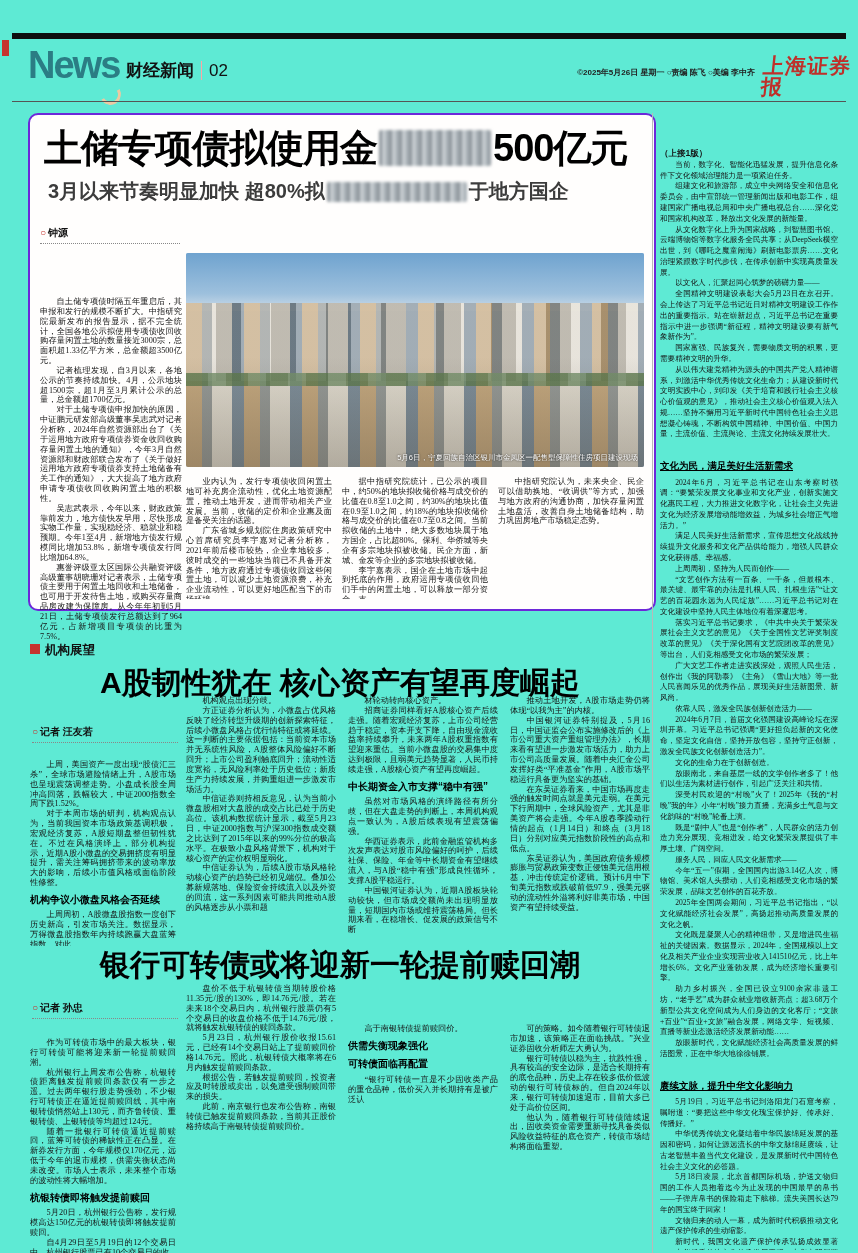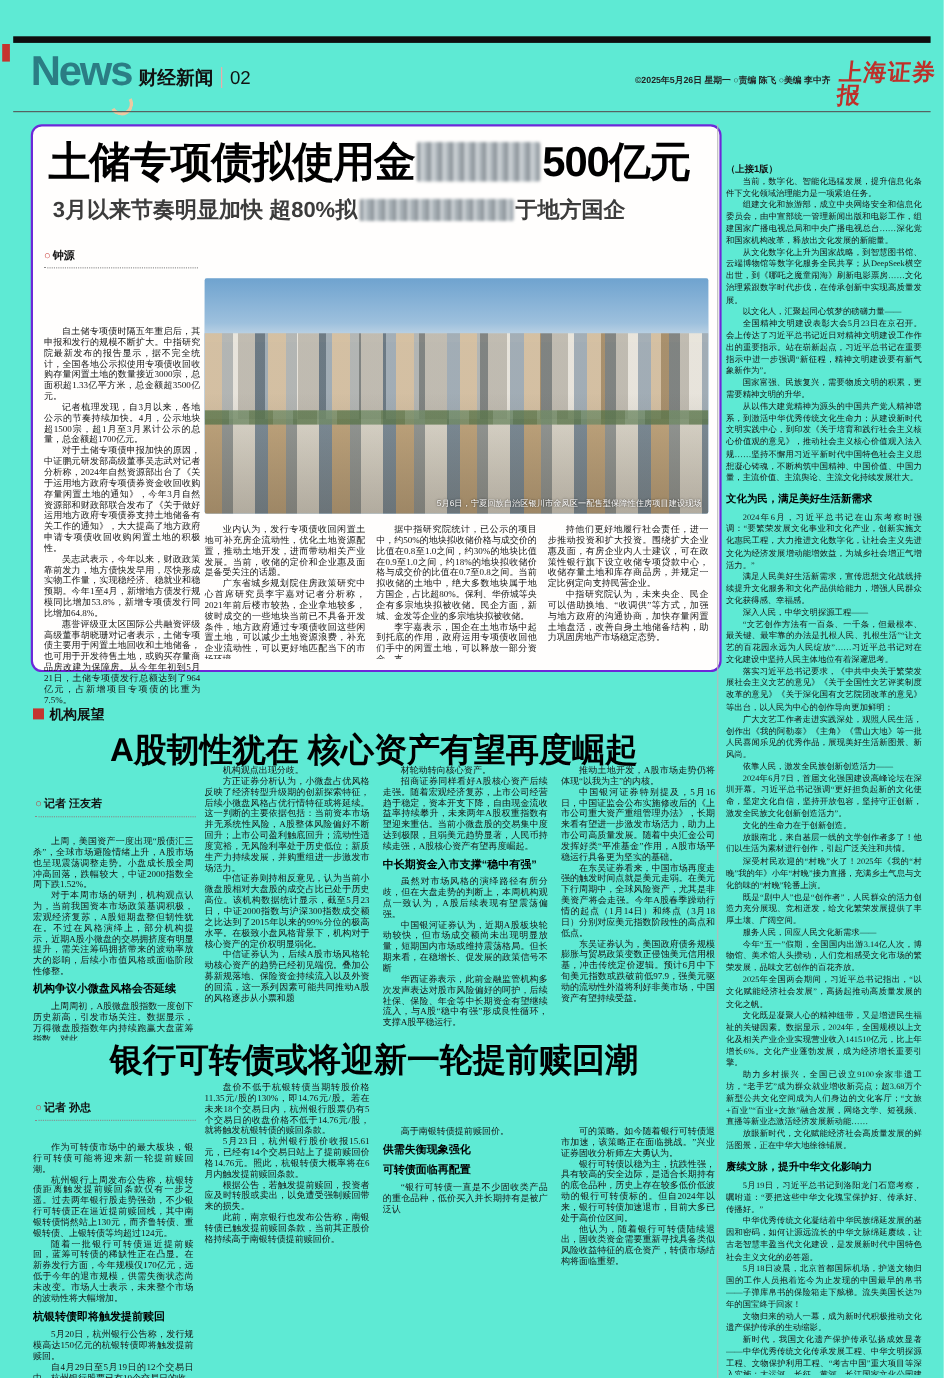--- a/index.html
+++ b/index.html
@@ -84,7 +84,7 @@
         font:400 7.6px/1.42 "Liberation Serif",serif;color:#141414;text-align:justify;}
   .sidebar p{margin:0;text-indent:2em;}
   .cont-tag{font:700 8.5px/1.4 "Liberation Sans",sans-serif;text-indent:0 !important;margin:0 0 2px;}
-  .sidesub{font:800 9.5px/1.4 "Liberation Sans",sans-serif;margin:7px 0 5px;text-indent:0;color:#000;}
+  .sidesub{font:800 9.5px/1.4 "Liberation Sans",sans-serif;margin:19px 0 5px;text-indent:0;color:#000;text-decoration:underline;}
 </style>
 </head>
 <body>

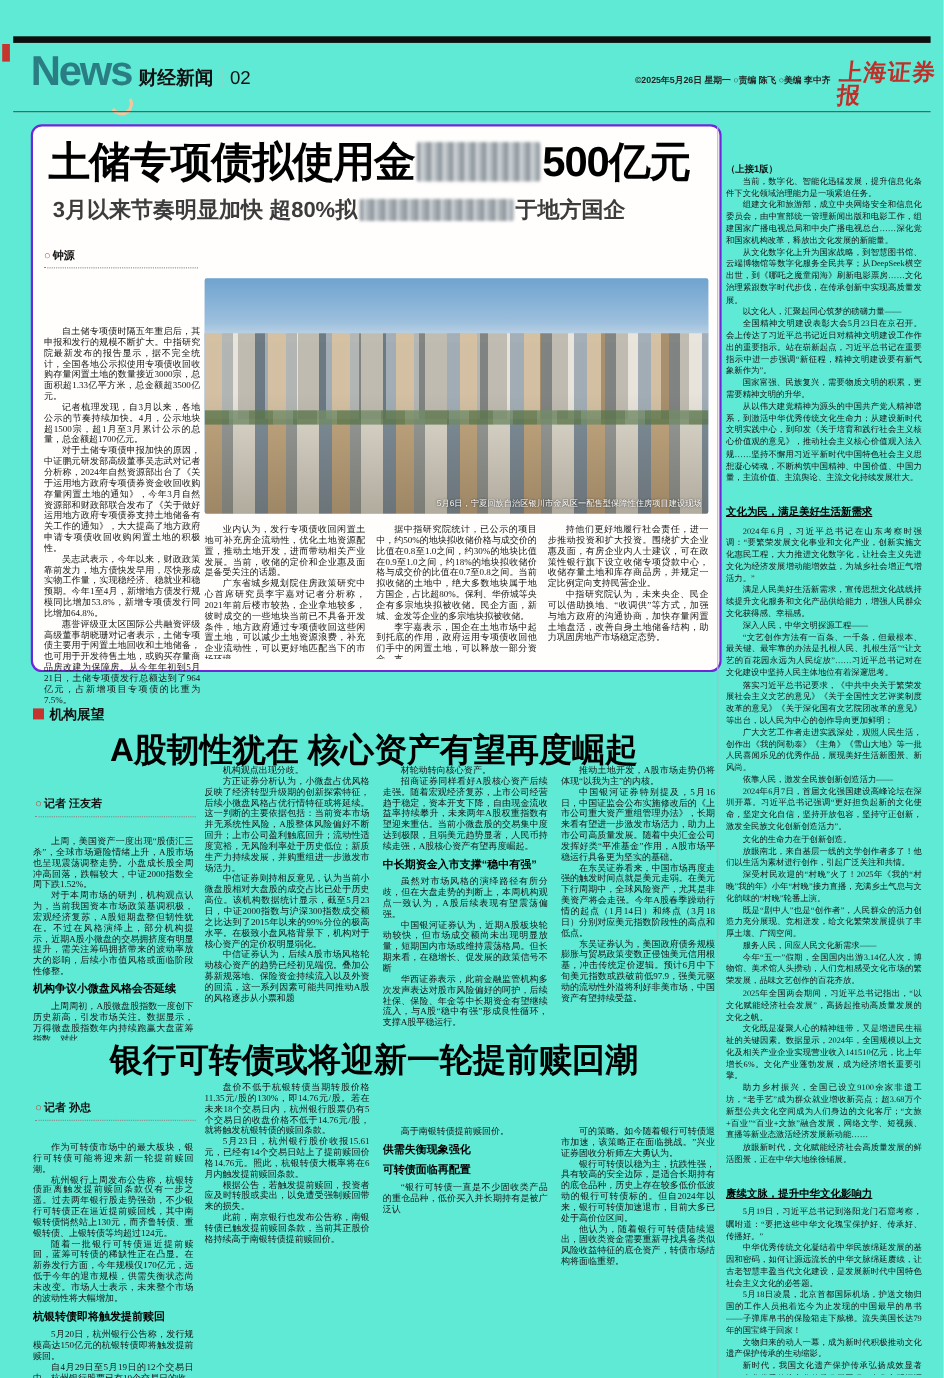--- a/index.html
+++ b/index.html
@@ -138,7 +138,6 @@
         <p>李宇嘉表示，国企在土地市场中起到托底的作用，政府运用专项债收回他们手中的闲置土地，可以释放一部分资金，支</p>
       </div>
     <div class="col leadcol4">
-        <p>持他们更好地履行社会责任，进一步推动投资和扩大投资。围绕扩大企业惠及面，有房企业内人士建议，可在政策性银行旗下设立收储专项贷款中心，收储存量土地和库存商品房，并规定一定比例定向支持民营企业。</p>
         <p>中指研究院认为，未来央企、民企可以借助换地、“收调供”等方式，加强与地方政府的沟通协商，加快存量闲置土地盘活，改善自身土地储备结构，助力巩固房地产市场稳定态势。</p>
       </div>
   </section>

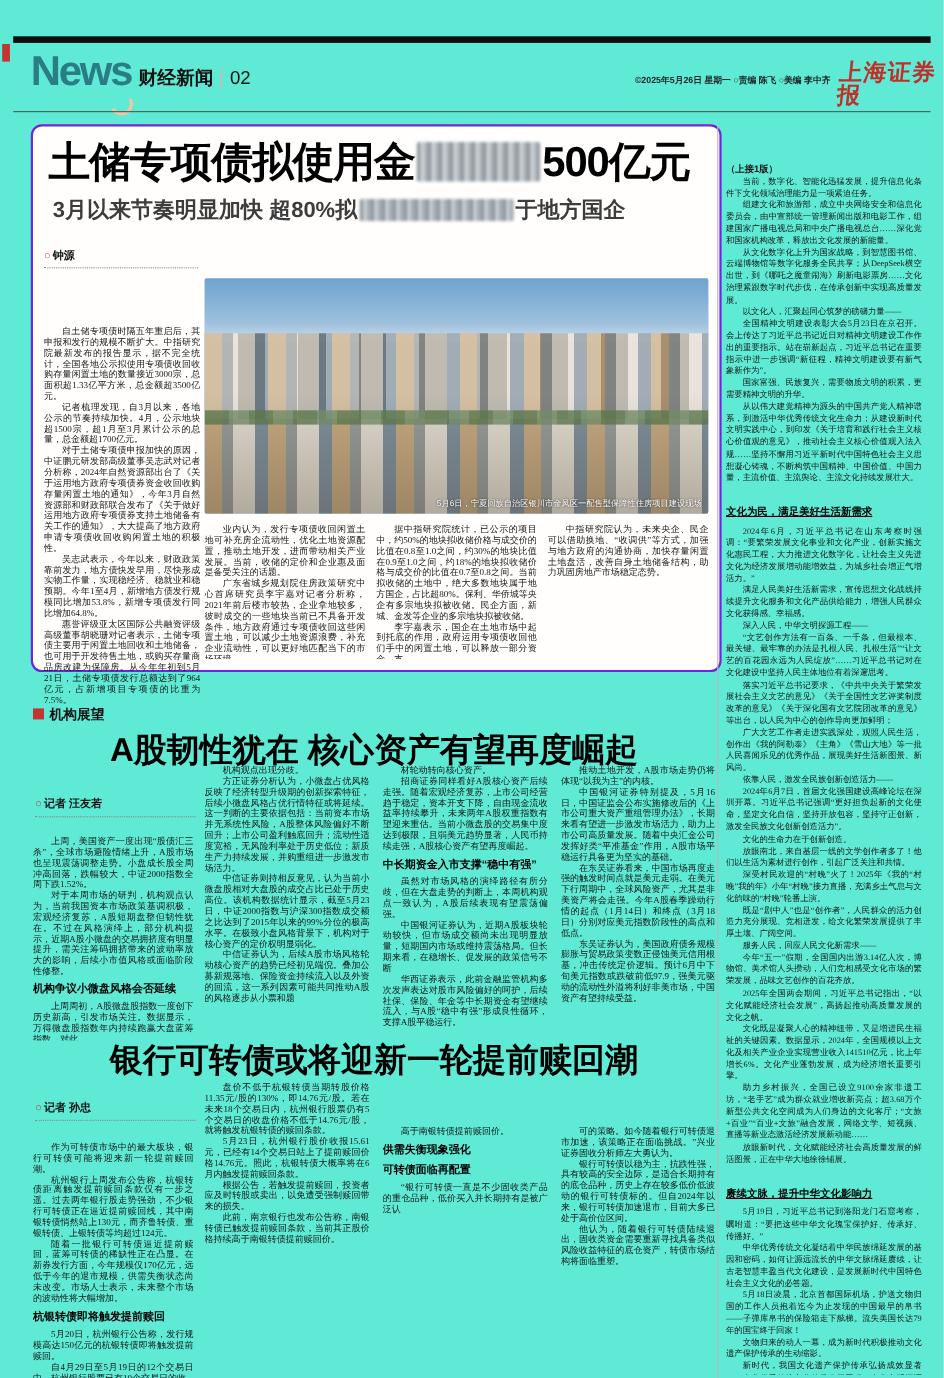--- a/index.html
+++ b/index.html
@@ -238,7 +238,7 @@
     <div>
         <p>2024年6月，习近平总书记在山东考察时强调：“要繁荣发展文化事业和文化产业，创新实施文化惠民工程，大力推进文化数字化，让社会主义先进文化为经济发展增动能增效益，为城乡社会增正气增活力。”</p>
         <p>满足人民美好生活新需求，宣传思想文化战线持续提升文化服务和文化产品供给能力，增强人民群众文化获得感、幸福感。</p>
-        <p>深入人民，中华文明探源工程——</p>
+        <p>上周周初，坚持为人民而创作——</p>
         <p>“文艺创作方法有一百条、一千条，但最根本、最关键、最牢靠的办法是扎根人民、扎根生活”“让文艺的百花园永远为人民绽放”……习近平总书记对在文化建设中坚持人民主体地位有着深邃思考。</p>
         <p>落实习近平总书记要求，《中共中央关于繁荣发展社会主义文艺的意见》《关于全国性文艺评奖制度改革的意见》《关于深化国有文艺院团改革的意见》等出台，以人民为中心的创作导向更加鲜明；</p>
         <p>广大文艺工作者走进实践深处，观照人民生活，创作出《我的阿勒泰》《主角》《雪山大地》等一批人民喜闻乐见的优秀作品，展现美好生活新图景、新风尚。</p>

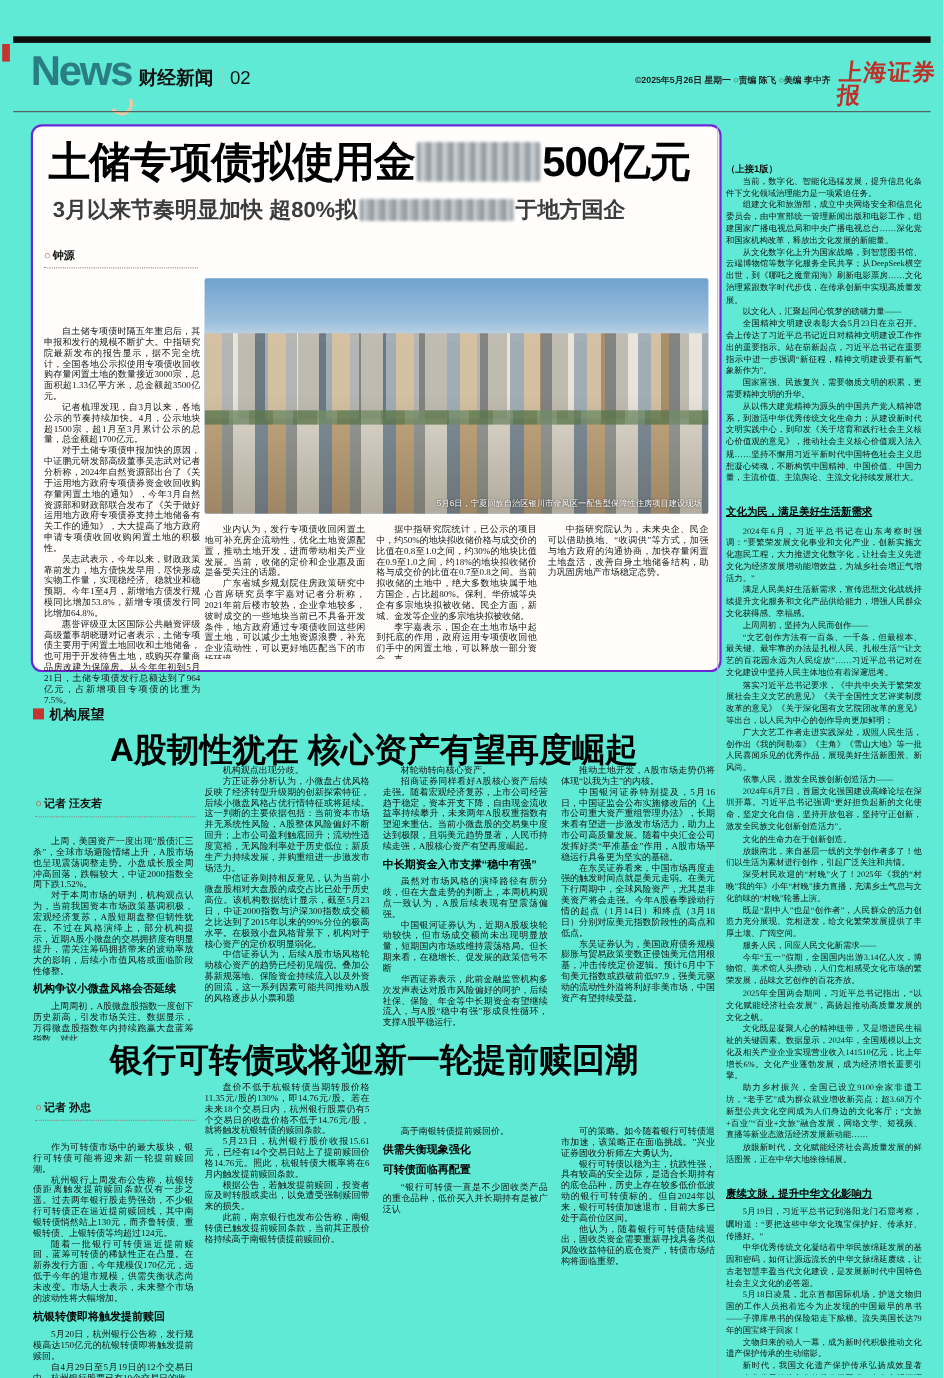--- a/index.html
+++ b/index.html
@@ -240,7 +240,7 @@
         <p>满足人民美好生活新需求，宣传思想文化战线持续提升文化服务和文化产品供给能力，增强人民群众文化获得感、幸福感。</p>
         <p>上周周初，坚持为人民而创作——</p>
         <p>“文艺创作方法有一百条、一千条，但最根本、最关键、最牢靠的办法是扎根人民、扎根生活”“让文艺的百花园永远为人民绽放”……习近平总书记对在文化建设中坚持人民主体地位有着深邃思考。</p>
-        <p>落实习近平总书记要求，《中共中央关于繁荣发展社会主义文艺的意见》《关于全国性文艺评奖制度改革的意见》《关于深化国有文艺院团改革的意见》等出台，以人民为中心的创作导向更加鲜明；</p>
+        <p>落实习近平总书记要求，《中共中央关于繁荣发展社会主义文艺的意见》《关于全国性文艺评奖制度改革的意见》《关于深化国有文艺院团改革的意见》等出台，人们竞相感受文化市场的繁荣发展；</p>
         <p>广大文艺工作者走进实践深处，观照人民生活，创作出《我的阿勒泰》《主角》《雪山大地》等一批人民喜闻乐见的优秀作品，展现美好生活新图景、新风尚。</p>
         <p>依靠人民，激发全民族创新创造活力——</p>
         <p>2024年6月7日，首届文化强国建设高峰论坛在深圳开幕。习近平总书记强调“更好担负起新的文化使命，坚定文化自信，坚持开放包容，坚持守正创新，激发全民族文化创新创造活力”。</p>

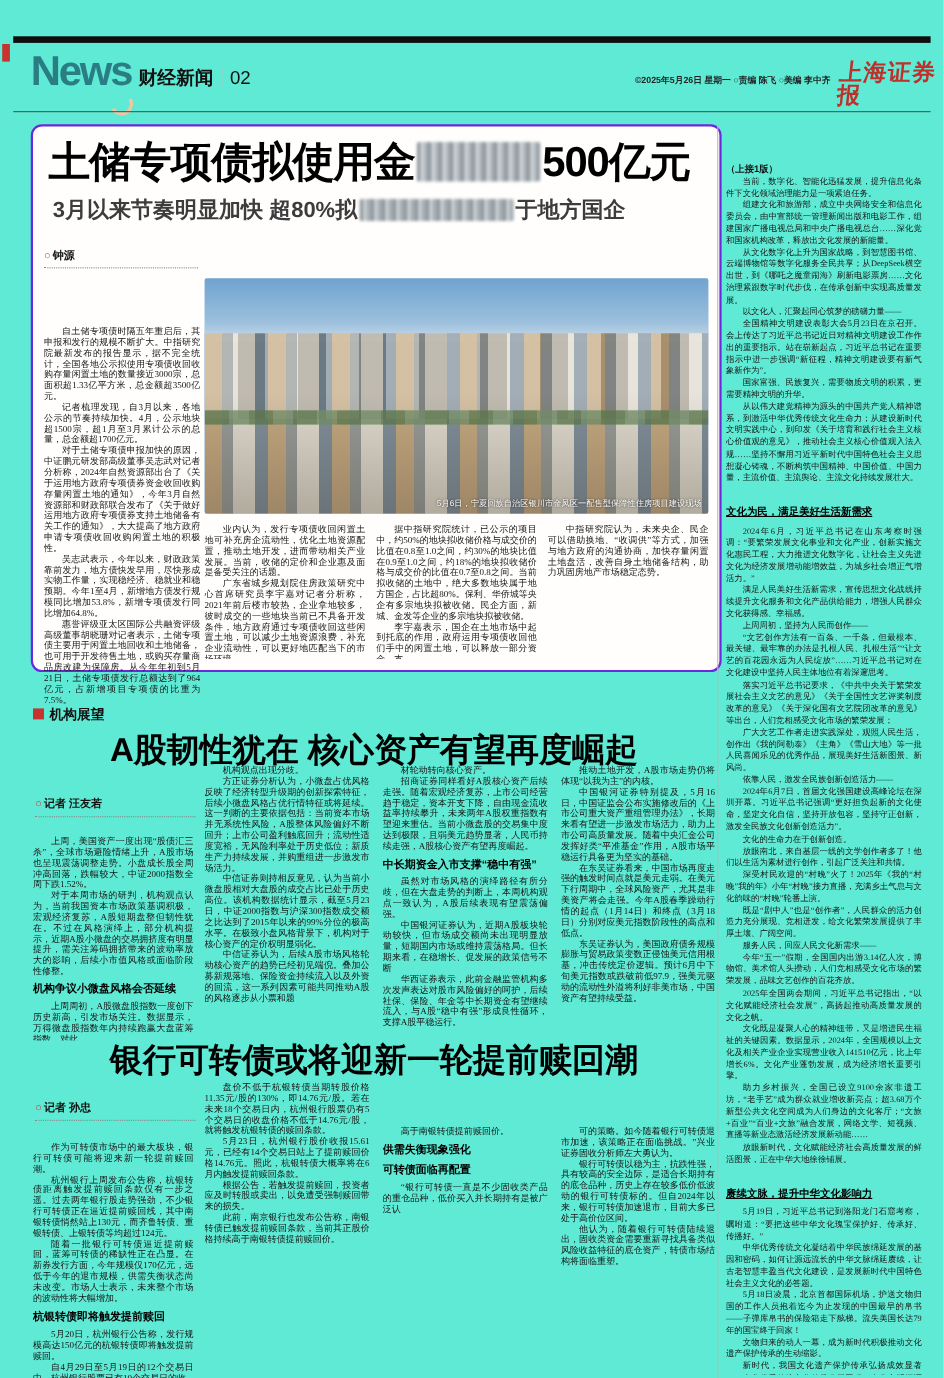--- a/index.html
+++ b/index.html
@@ -173,8 +173,8 @@
     <h4 class="colsub">中长期资金入市支撑“稳中有强”</h4>
     <div>
         <p>虽然对市场风格的演绎路径有所分歧，但在大盘走势的判断上，本周机构观点一致认为，A股后续表现有望震荡偏强。</p>
+        <p>华西证券表示，此前金融监管机构多次发声表达对股市风险偏好的呵护，后续社保、保险、年金等中长期资金有望继续流入，与A股“稳中有强”形成良性循环，支撑A股平稳运行。</p>
         <p>中国银河证券认为，近期A股板块轮动较快，但市场成交额尚未出现明显放量，短期国内市场或维持震荡格局。但长期来看，在稳增长、促发展的政策信号不断</p>
-        <p>华西证券表示，此前金融监管机构多次发声表达对股市风险偏好的呵护，后续社保、保险、年金等中长期资金有望继续流入，与A股“稳中有强”形成良性循环，支撑A股平稳运行。</p>
       </div>
   </div>
   <div class="col c14">

